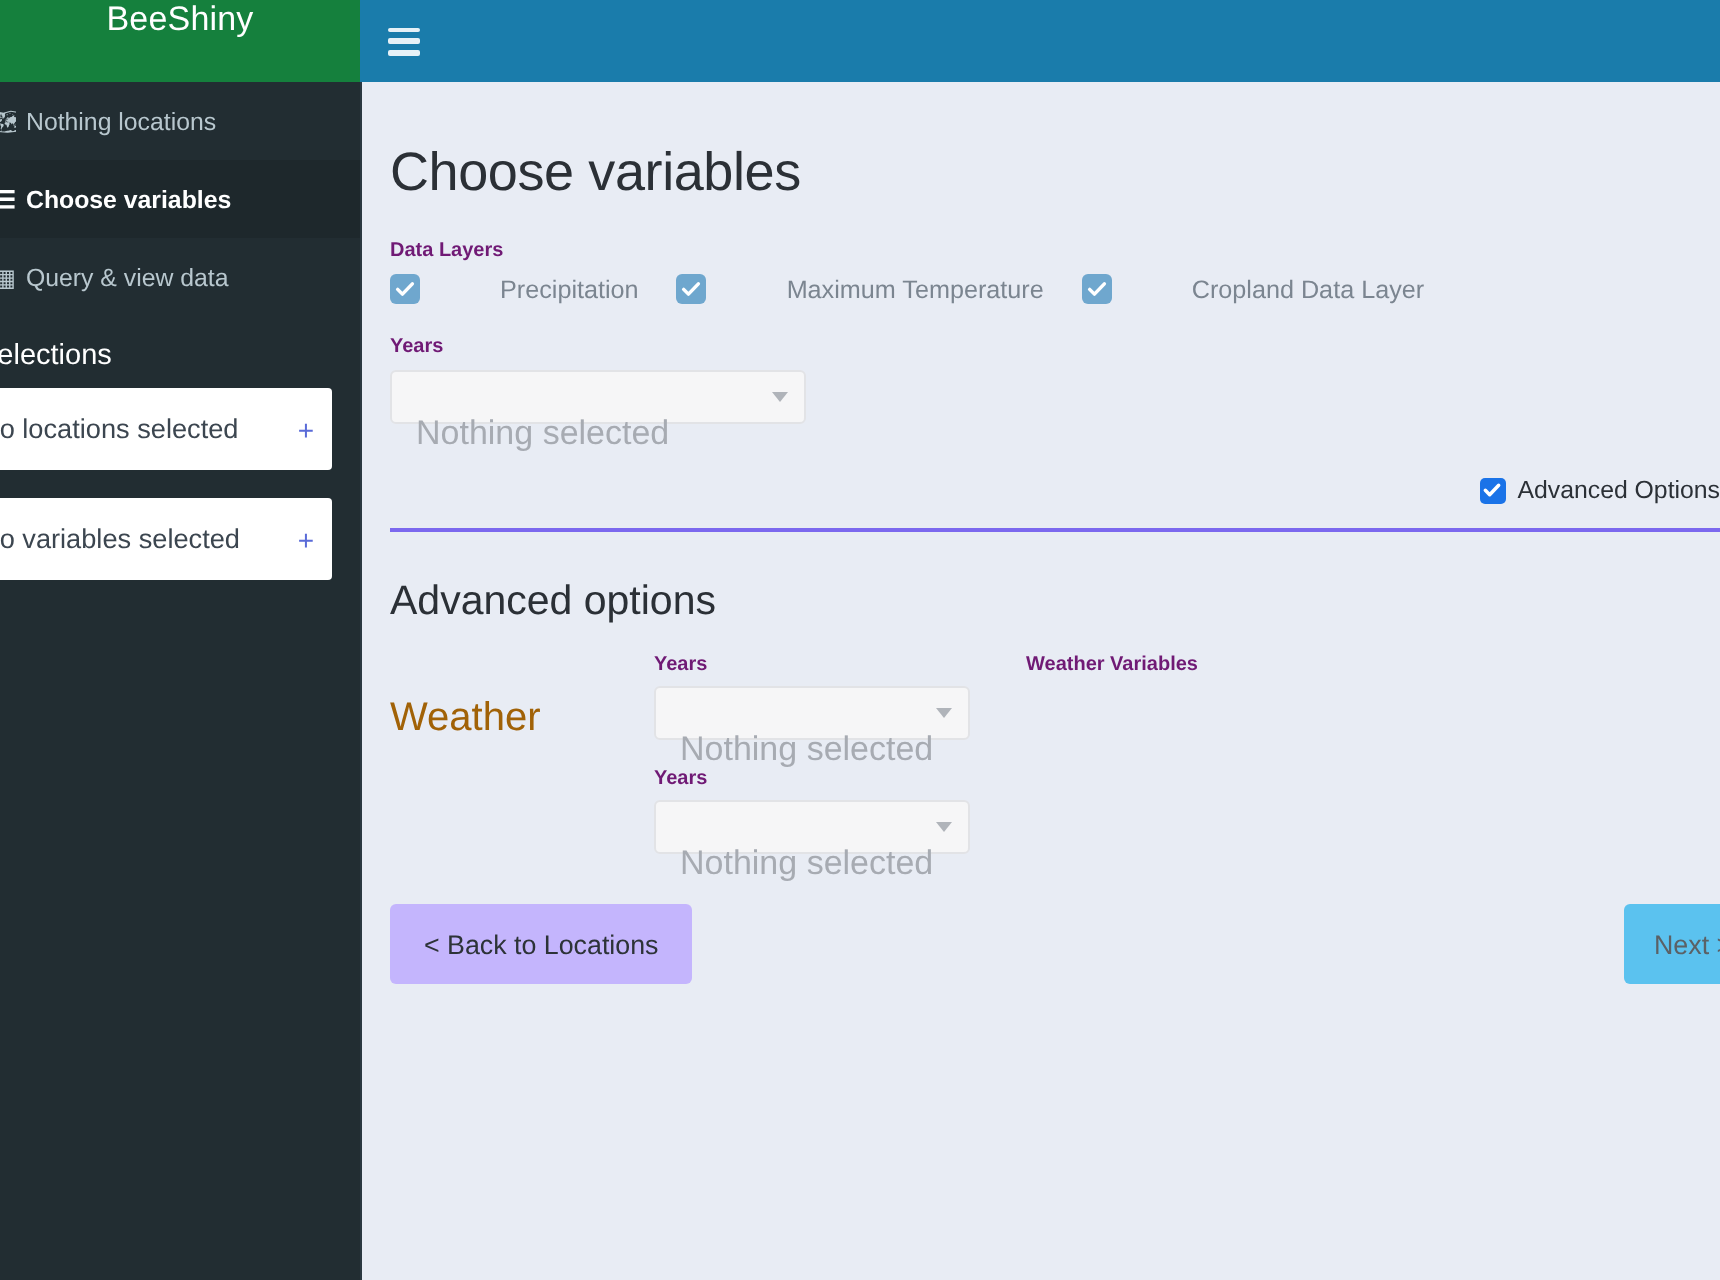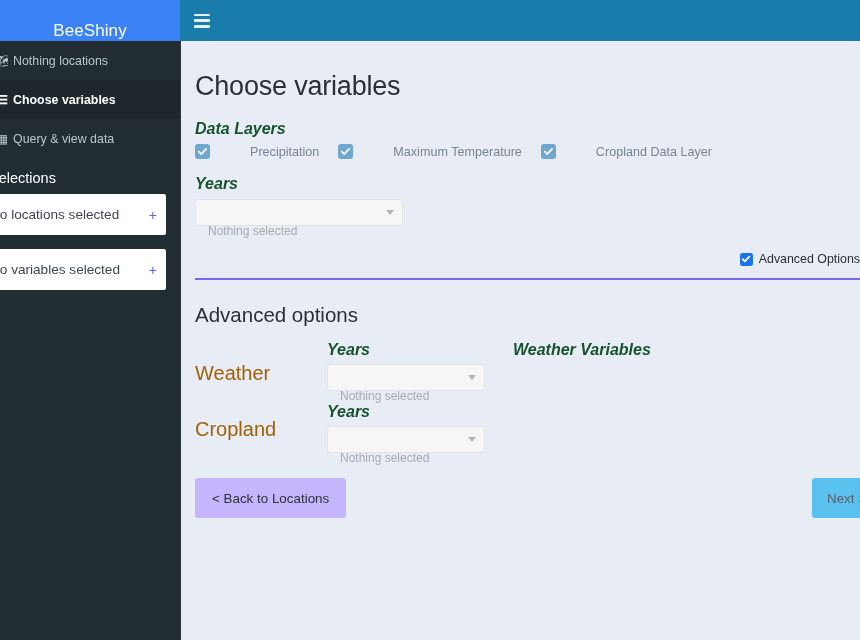--- a/index.html
+++ b/index.html
@@ -24,8 +24,8 @@
   }
   .brand {
     width: 180px; height: 41px;
-    background: #3b82f6;
-    display: flex; align-items: flex-end; justify-content: center;
+    background: #15803d;
+    display: flex; align-items: flex-start; justify-content: center;
   }
   .brand-text {
     color: #ffffff;

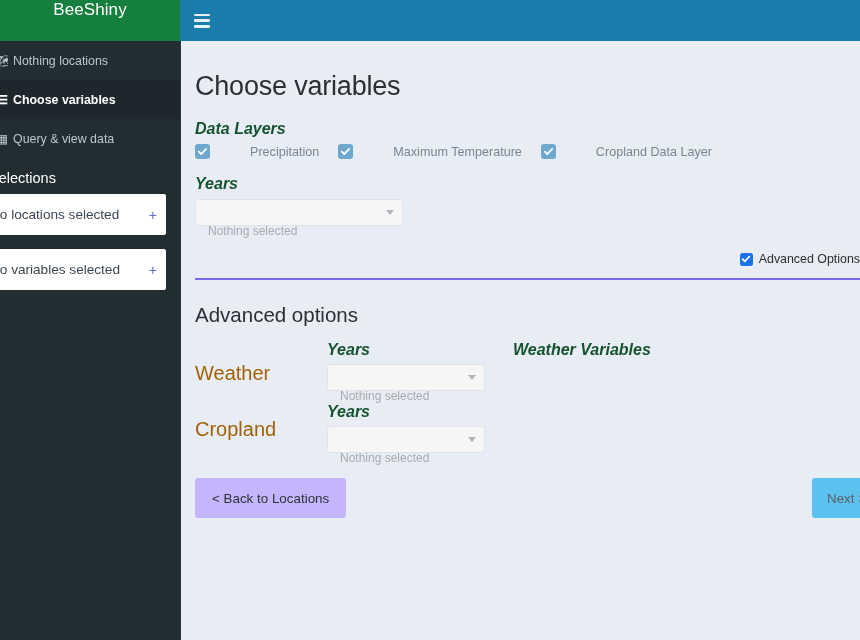--- a/index.html
+++ b/index.html
@@ -134,11 +134,10 @@
   }
 
   .field-label {
-    font-size: 16px;
+    font-size: 10px;
     font-weight: bold;
-    color: #14532d;
+    color: #701a75;
     margin-bottom: 6px;
-    font-style: italic;
   }
 
   .checkbox-row {

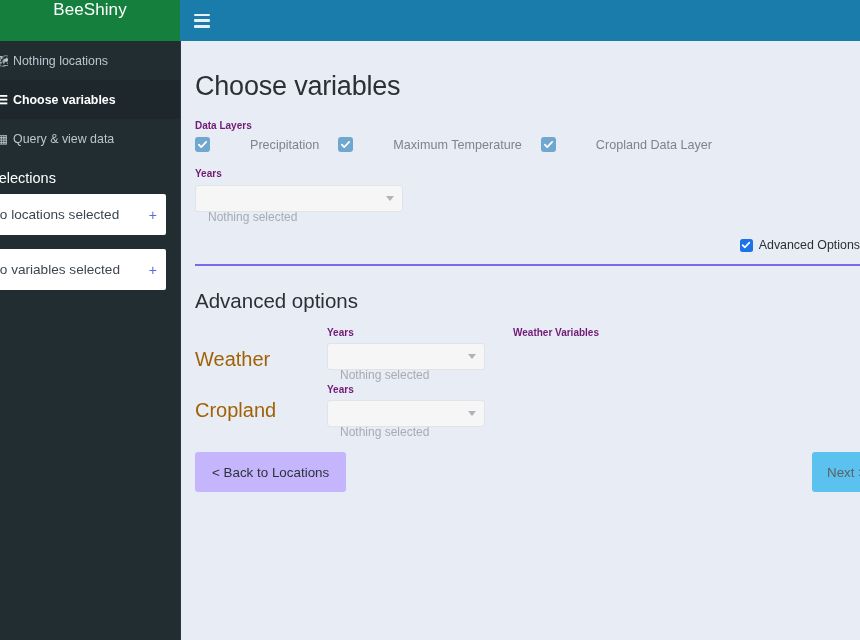--- a/index.html
+++ b/index.html
@@ -178,7 +178,7 @@
     cursor: pointer;
   }
   .select-box .sel-text {
-    font-size: 12px;
+    font-size: 17px;
     color: #a7abb2;
     white-space: nowrap;
     margin-top: 36px;

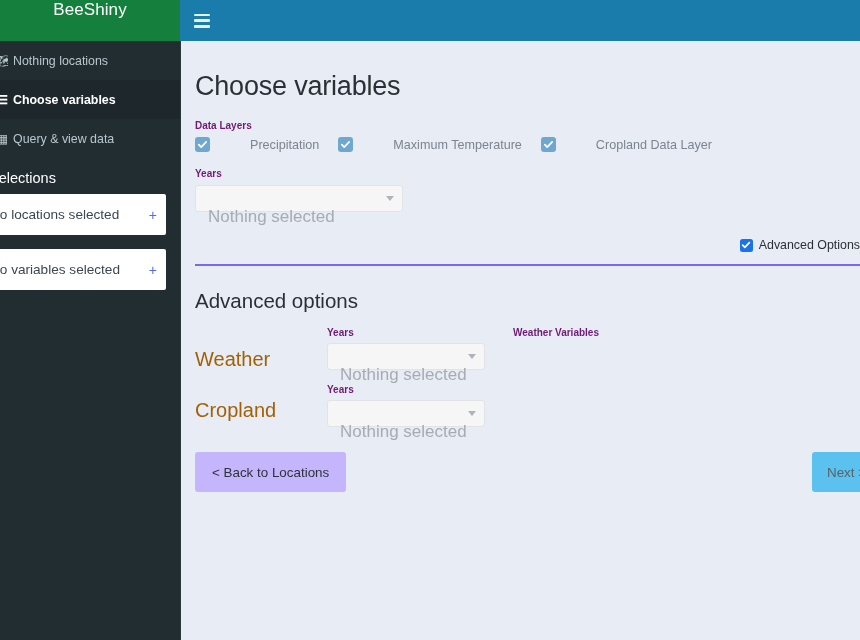--- a/index.html
+++ b/index.html
@@ -419,7 +419,6 @@
 
       <div class="adv-row">
         <div class="adv-row-label" style="padding-top:14px;">
-          <div>Cropland</div>
         </div>
 
         <div class="adv-field">

